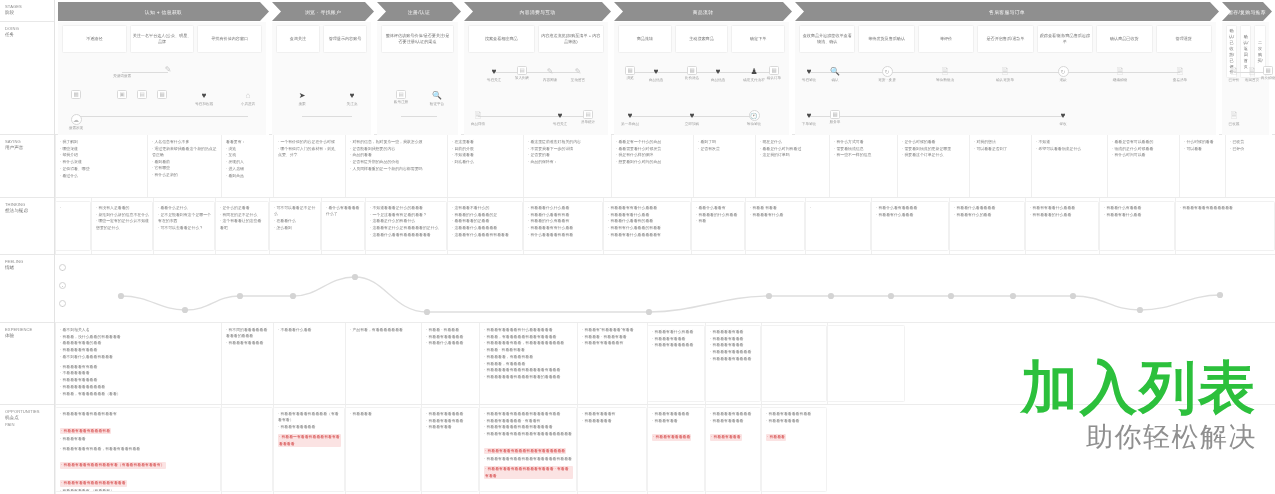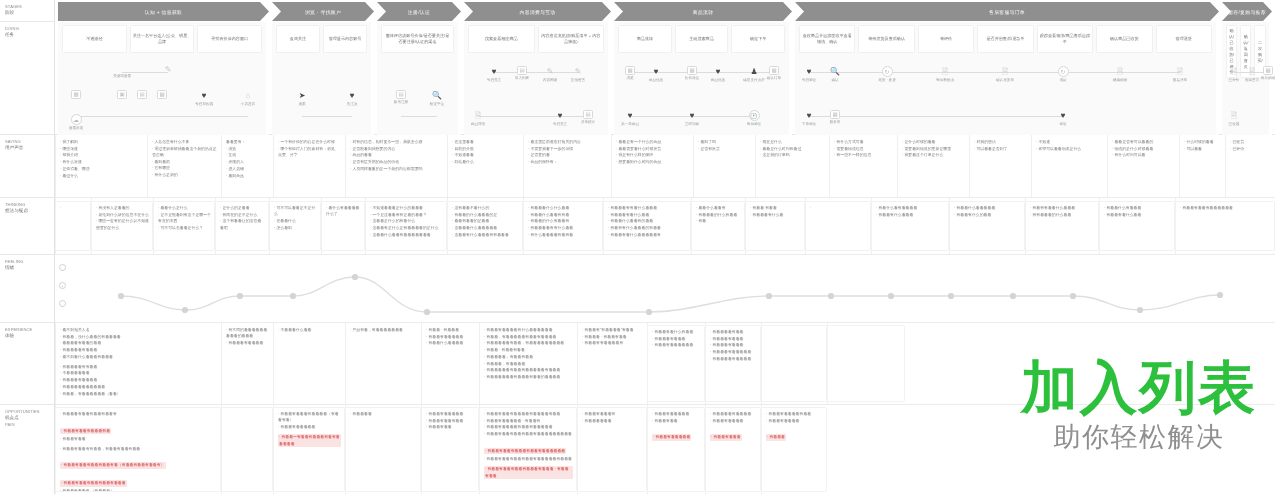--- a/index.html
+++ b/index.html
@@ -212,6 +212,7 @@
     font-size: 27px; color: #8f8f8f; line-height: 1.25;
     letter-spacing: 1.5px; margin-top: 4px;
     font-family: "DejaVu Sans", sans-serif;
+    text-align: right;
   }
 
   .opp-footer {

